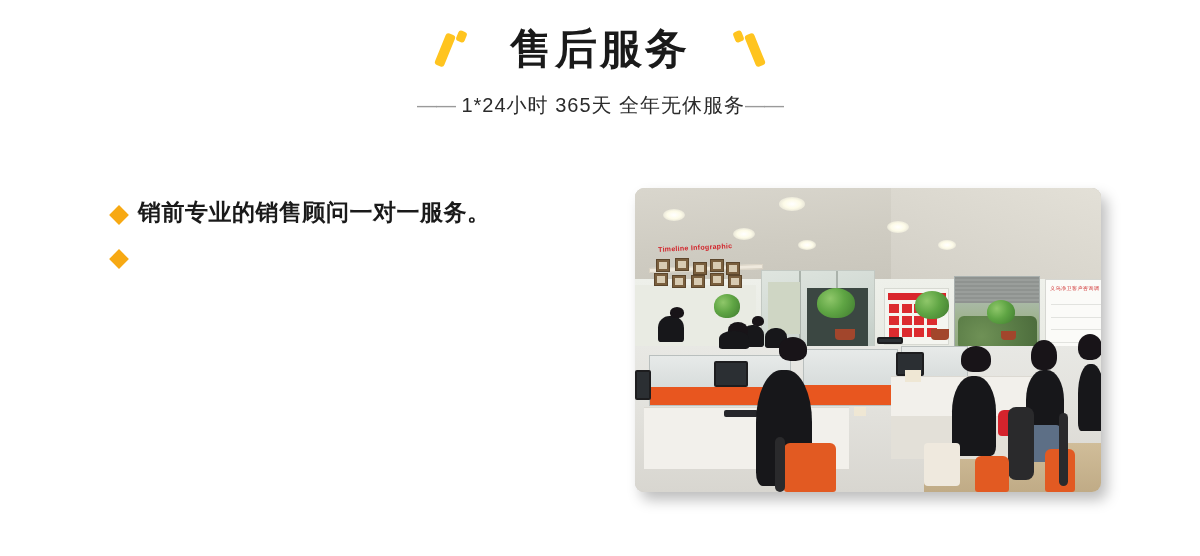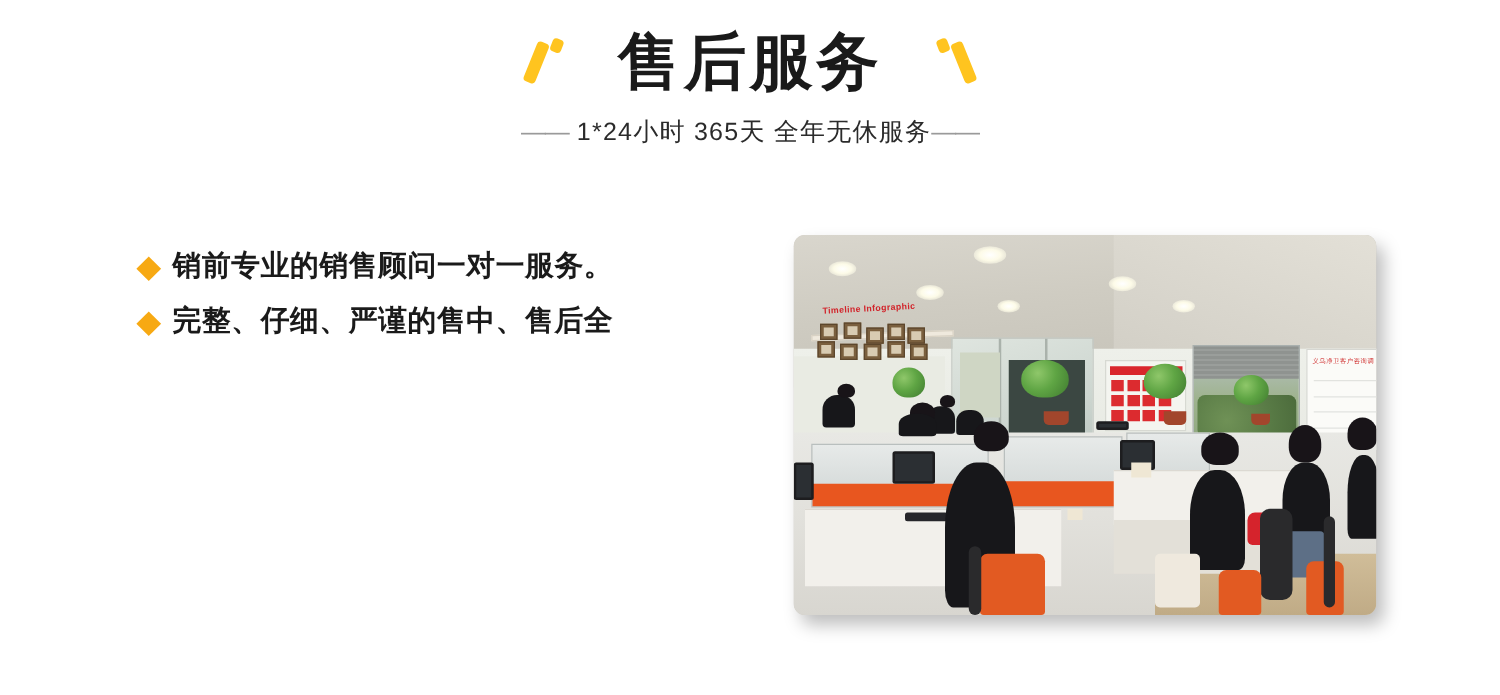--- a/index.html
+++ b/index.html
@@ -39,7 +39,7 @@
     gap: 34px;
   }
   .title-text {
-    font-size: 50px;
+    font-size: 42px;
     font-weight: bold;
     color: #1a1a1a;
     letter-spacing: 3px;

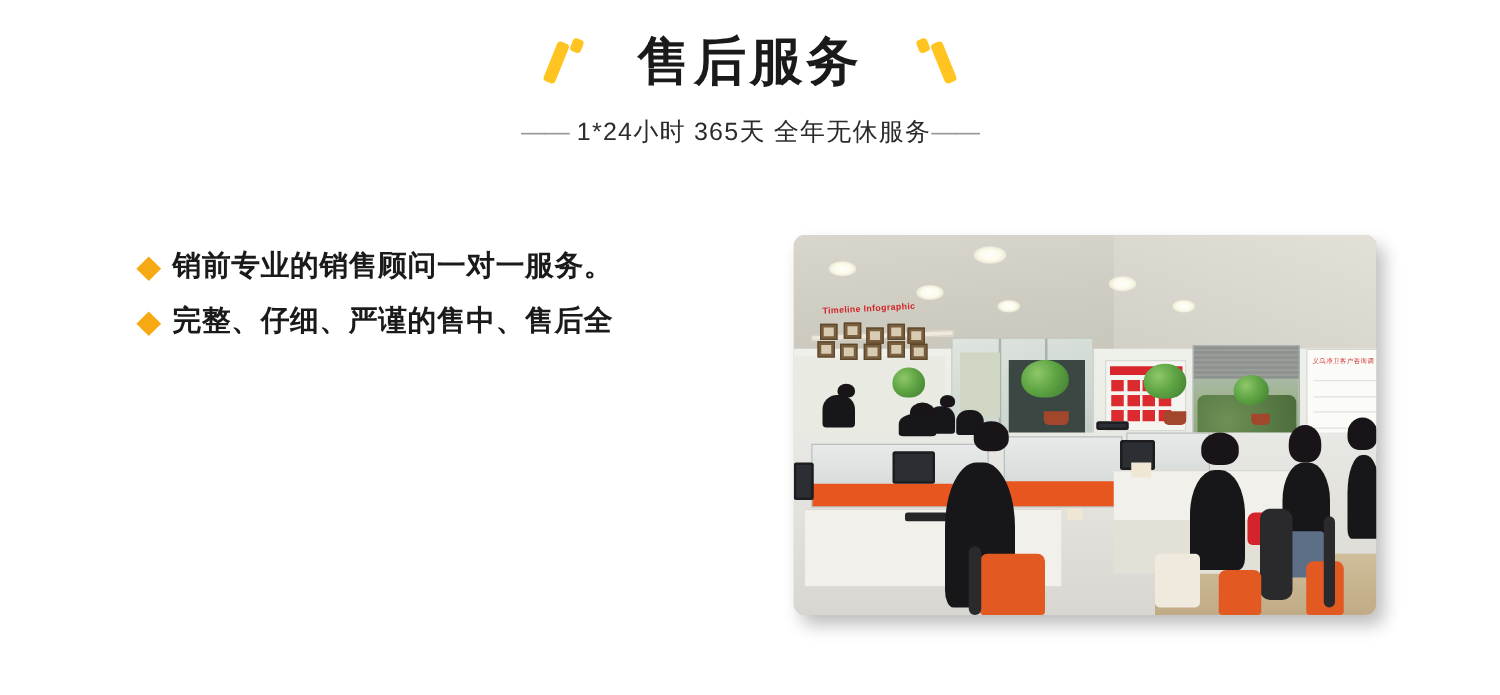--- a/index.html
+++ b/index.html
@@ -443,7 +443,6 @@
       <div class="feature-row">
         <span class="bullet"></span>
         <span class="feature-text">
-          <span>完整、仔细、严谨的售中、售后全</span>
         </span>
       </div>
     </div>

